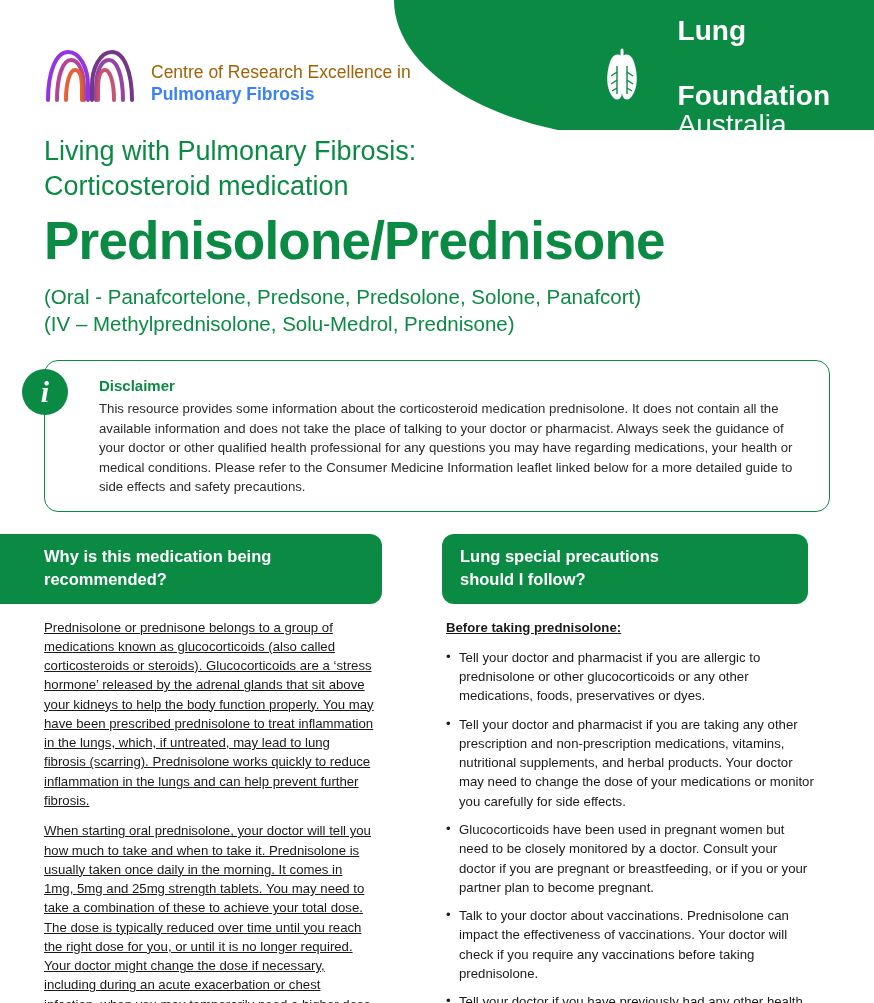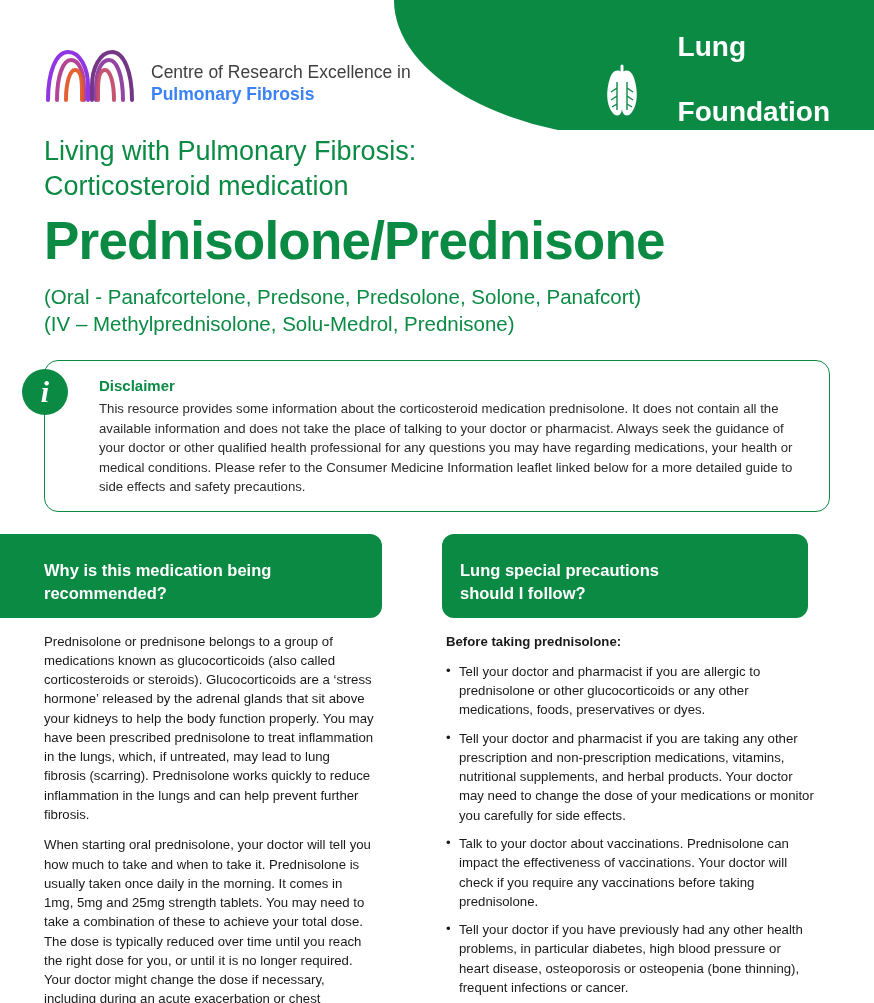--- a/index.html
+++ b/index.html
@@ -75,7 +75,7 @@
   .lfa-logo {
     position: absolute;
     right: 44px;
-    top: 32px;
+    top: 16px;
     display: flex;
     align-items: center;
     gap: 8px;

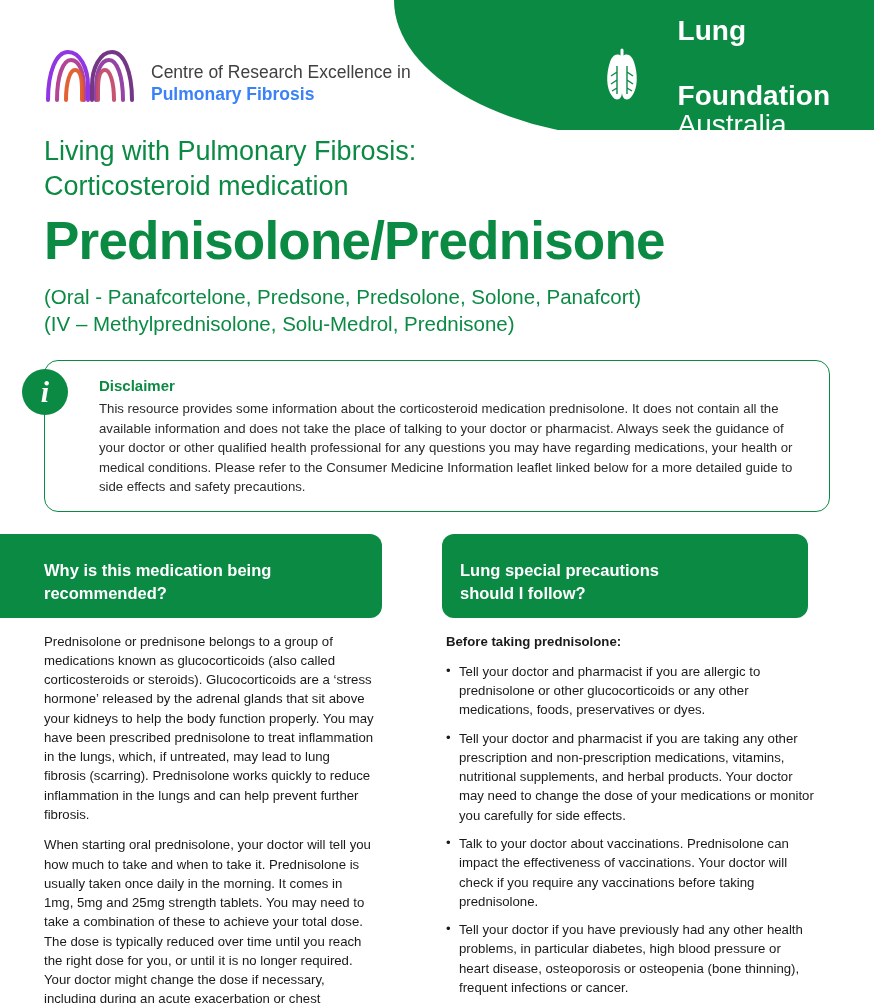--- a/index.html
+++ b/index.html
@@ -59,7 +59,7 @@
   }
   .cre-line1 {
     font-size: 17.5px;
-    color: #404040;
+    color: #a16207;
     font-weight: 400;
     white-space: nowrap;
     margin-top: 24px;

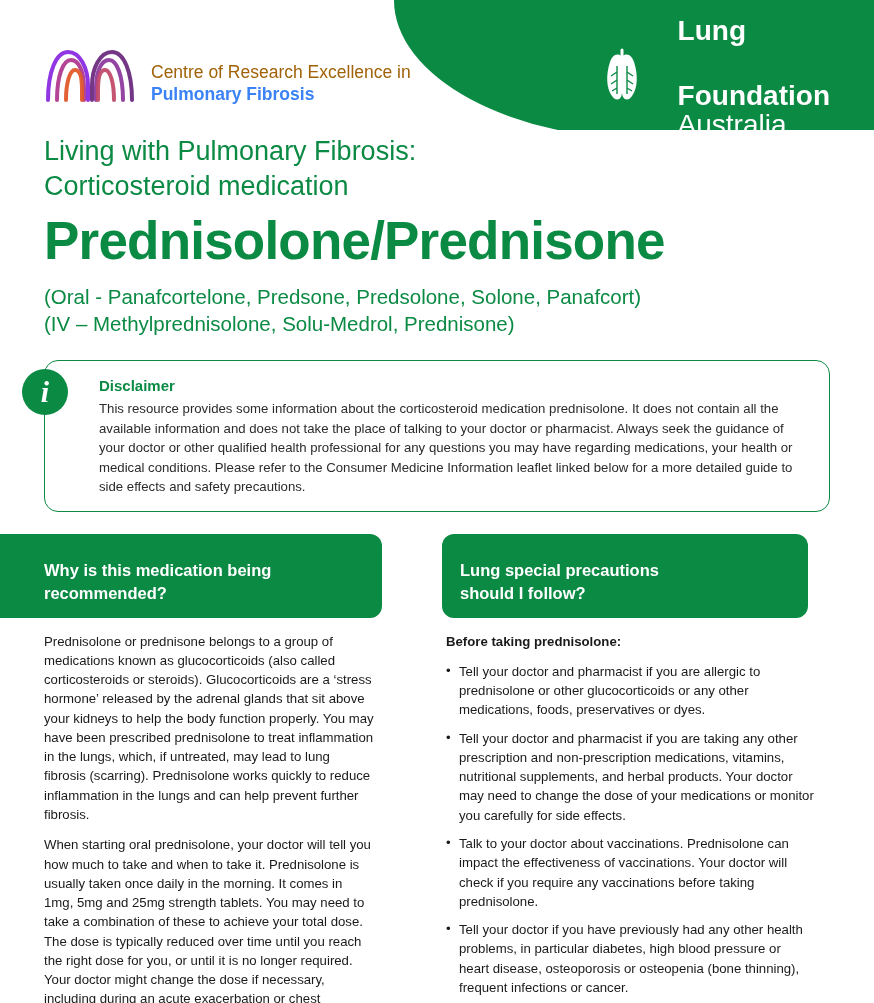--- a/index.html
+++ b/index.html
@@ -176,7 +176,7 @@
     font-weight: bold;
     font-size: 16.5px;
     line-height: 1.42;
-    padding: 25px 16px 12px 16px;
+    padding: 11px 16px 12px 16px;
     border-top-right-radius: 12px;
     border-bottom-right-radius: 12px;
     min-height: 44px;

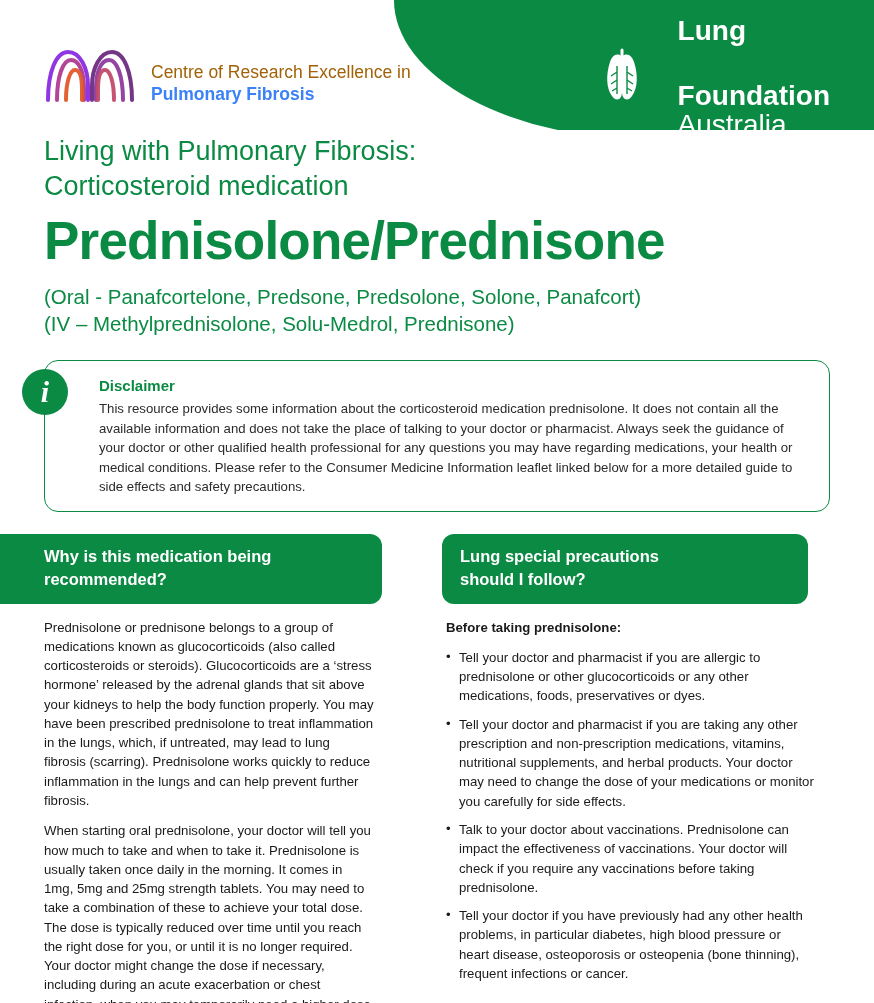--- a/index.html
+++ b/index.html
@@ -202,7 +202,7 @@
   .col-left .col-body { padding-left: 44px; padding-right: 8px; }
   .col-right .col-body { padding-left: 4px; padding-right: 10px; }
 
-  .col-body p { margin: 0 0 11px 0; }
+  .col-body p { margin: 0 0 11px 0; text-decoration: underline; }
   .lead-bold { font-weight: bold; margin-bottom: 8px; }
 
   ul.bullets {

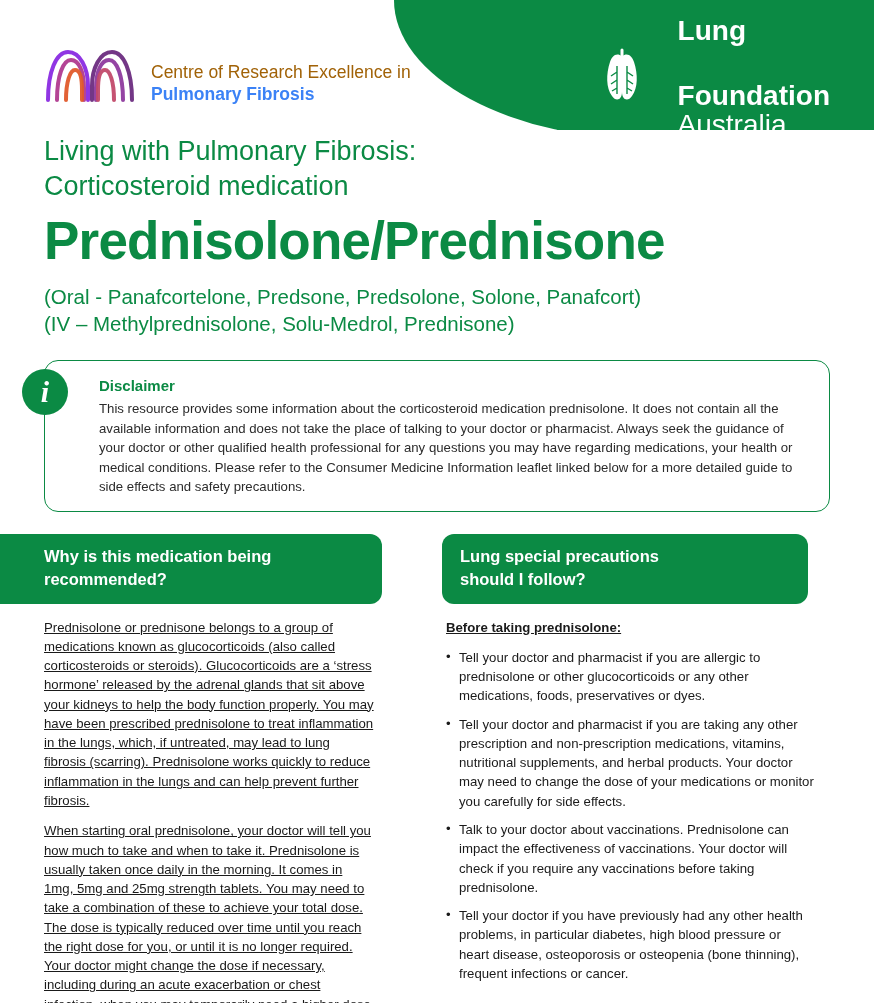--- a/index.html
+++ b/index.html
@@ -308,6 +308,7 @@
       <ul class="bullets">
         <li>Tell your doctor and pharmacist if you are allergic to prednisolone or other glucocorticoids or any other medications, foods, preservatives or dyes.</li>
         <li>Tell your doctor and pharmacist if you are taking any other prescription and non-prescription medications, vitamins, nutritional supplements, and herbal products. Your doctor may need to change the dose of your medications or monitor you carefully for side effects.</li>
+        <li>Glucocorticoids have been used in pregnant women but need to be closely monitored by a doctor. Consult your doctor if you are pregnant or breastfeeding, or if you or your partner plan to become pregnant.</li>
         <li>Talk to your doctor about vaccinations. Prednisolone can impact the effectiveness of vaccinations. Your doctor will check if you require any vaccinations before taking prednisolone.</li>
         <li>Tell your doctor if you have previously had any other health problems, in particular diabetes, high blood pressure or heart disease, osteoporosis or osteopenia (bone thinning), frequent infections or cancer.</li>
       </ul>

